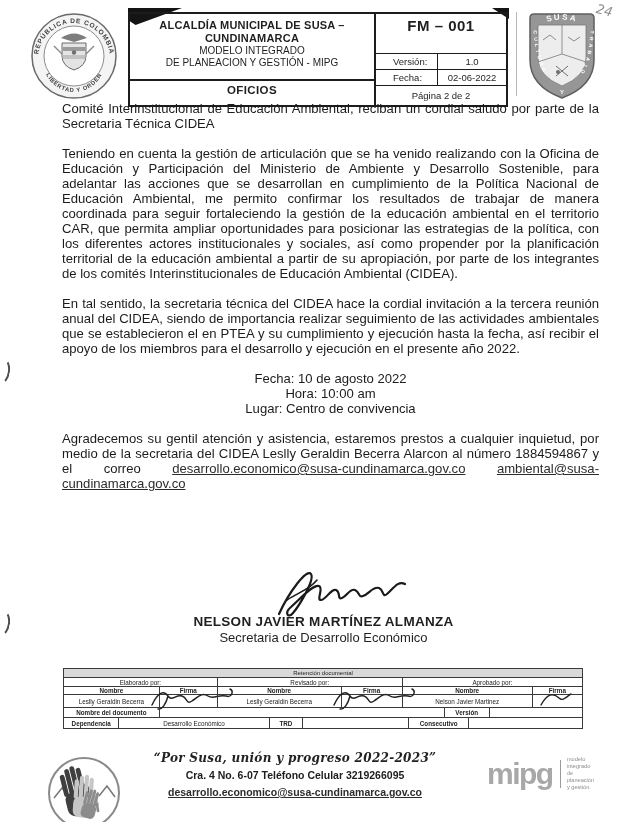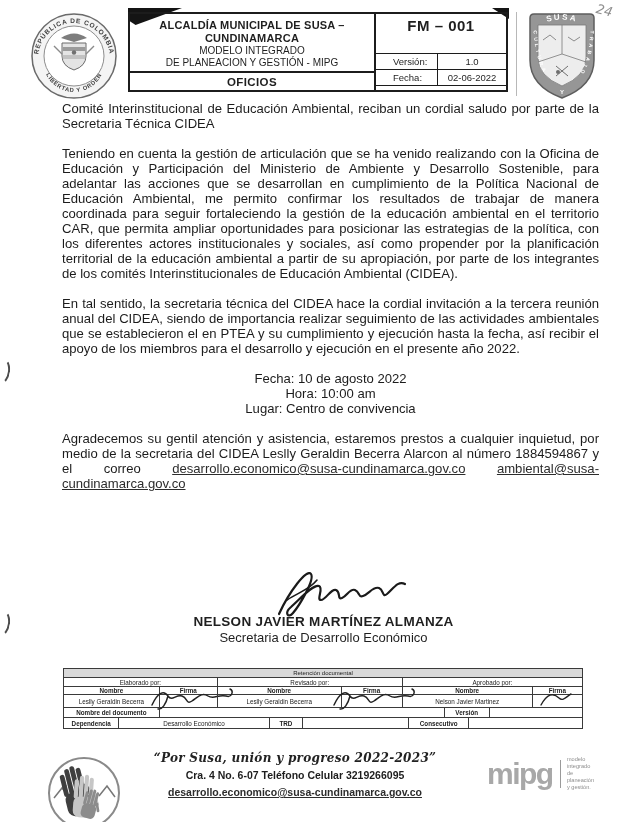--- a/index.html
+++ b/index.html
@@ -144,6 +144,7 @@
           <div class="fm-label">Fecha:</div>
           <div class="fm-value">02-06-2022</div>
         </div>
+        <div class="fm-page">Página 2 de 2</div>
       </div>
     </div>
 

